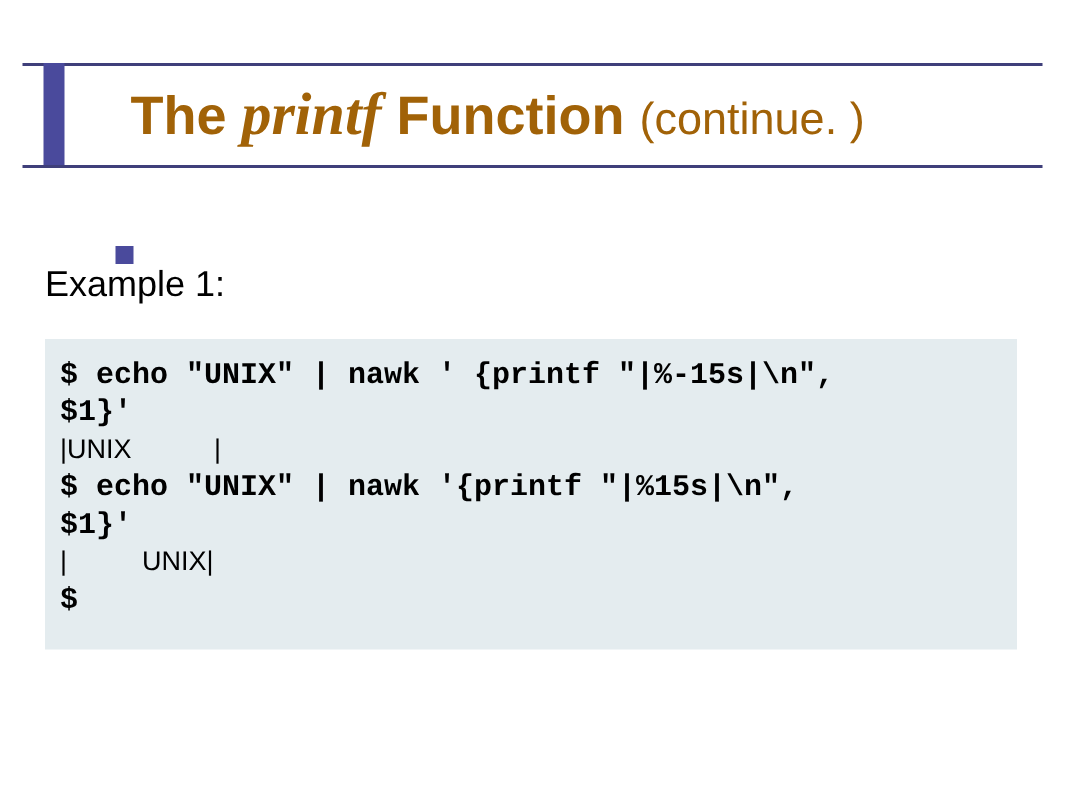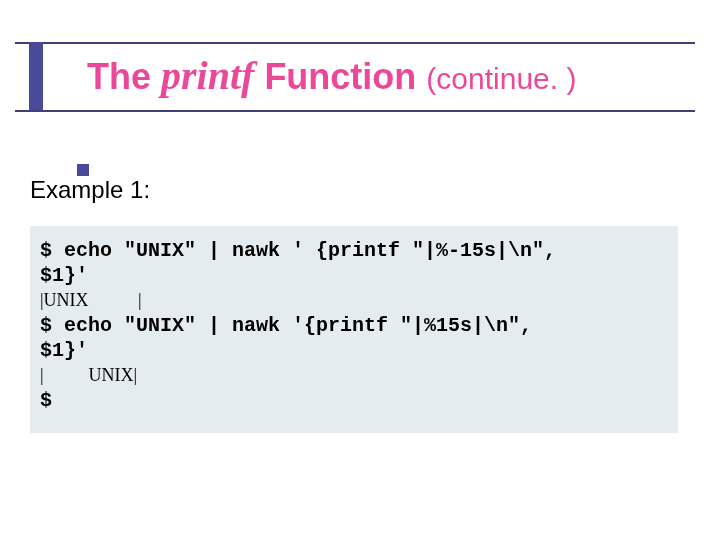--- a/index.html
+++ b/index.html
@@ -56,7 +56,7 @@
     top: 6px;
     font-size: 36px;
     font-weight: bold;
-    color: #ec4899;
+    color: #a16207;
     font-family: "Arial Black", Arial, sans-serif;
     white-space: nowrap;
   }

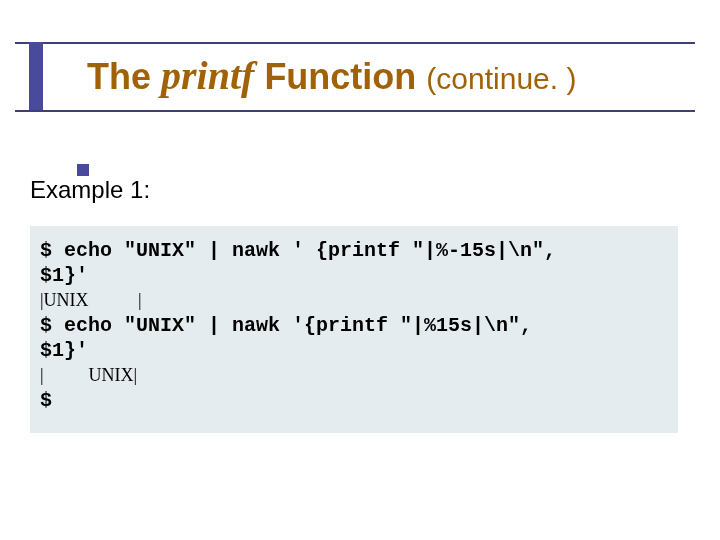--- a/index.html
+++ b/index.html
@@ -113,7 +113,7 @@
   }
   .code-box .b { font-weight: bold; }
   .code-box .out {
-    font-family: Liberation Serif, serif;
+    font-family: Liberation Sans, sans-serif;
     font-size: 18px;
     text-align: right;
   }

